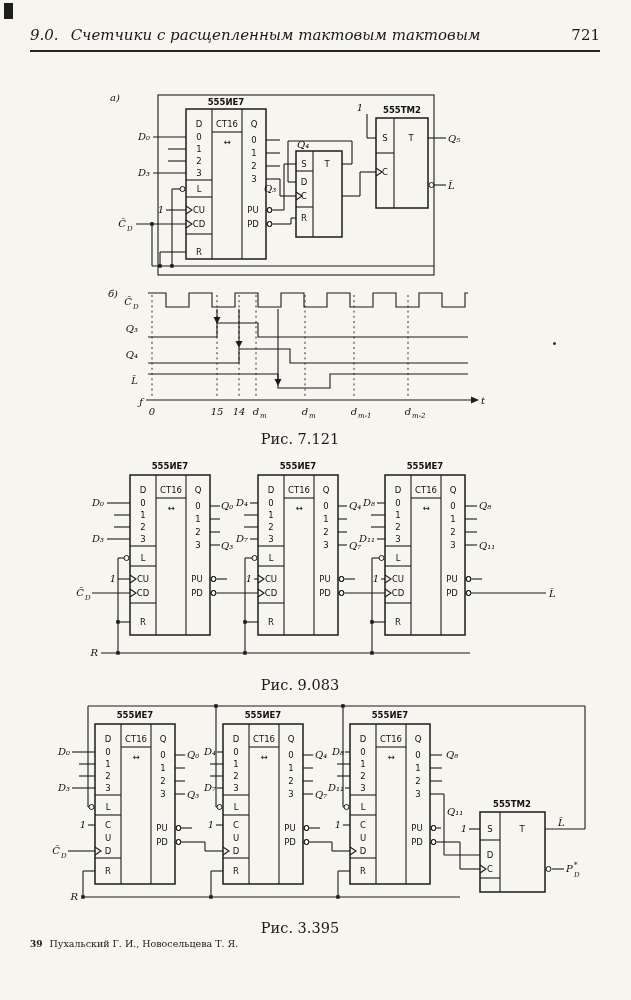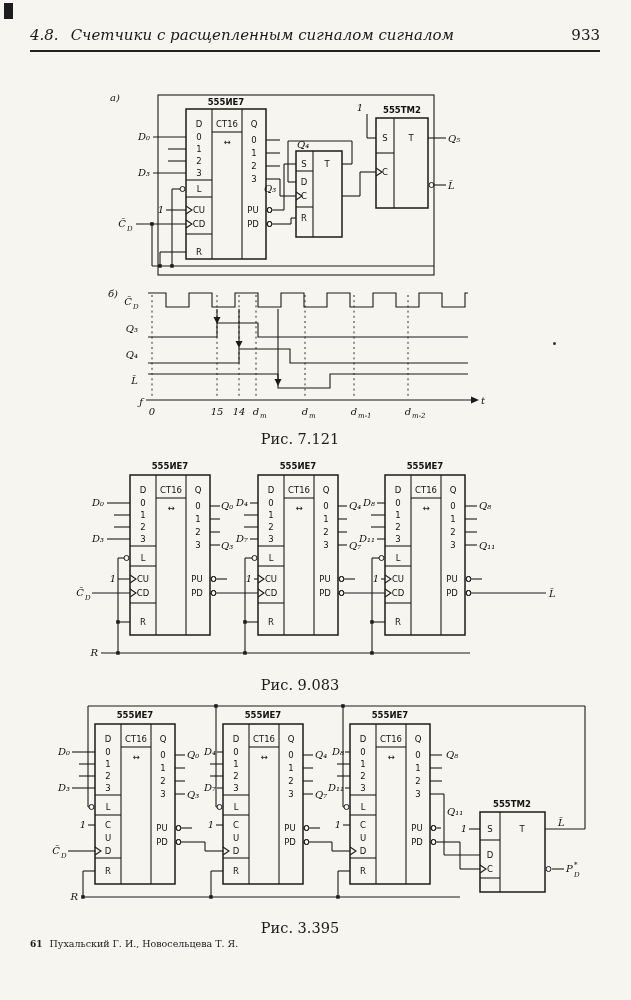--- a/index.html
+++ b/index.html
@@ -34,7 +34,7 @@
 
   <div class="header">
     <span class="pno">933</span>
-    <span class="sec">4.8.</span><span>Счетчики с расщепленным сигналом сигналом</span>
+    <span class="sec">9.0.</span><span>Счетчики с расщепленным сигналом сигналом</span>
   </div>
 
   <svg style="top:85px" width="631" height="205" viewBox="0 0 631 205">

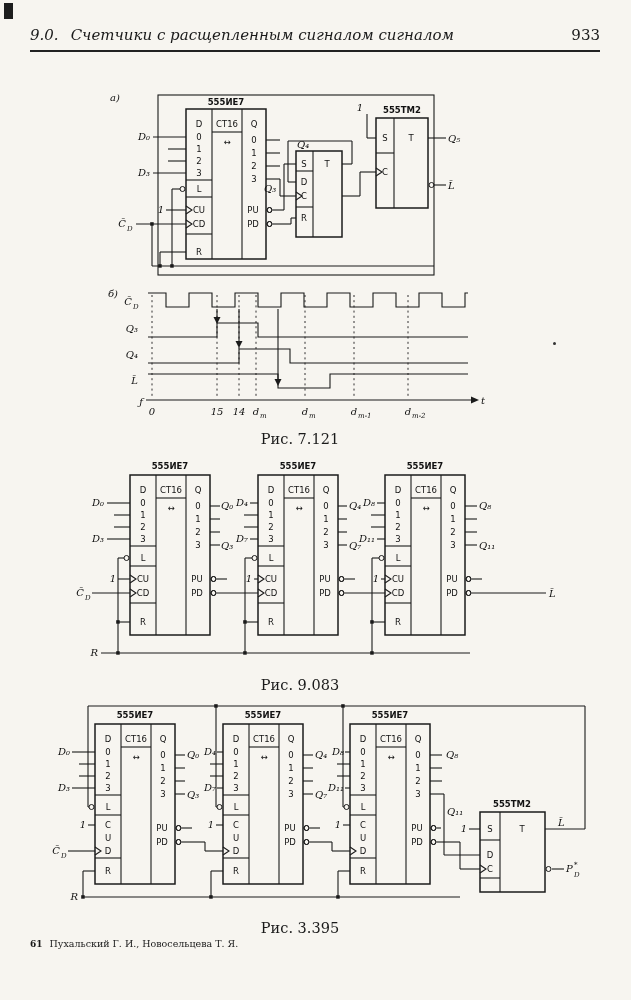--- a/index.html
+++ b/index.html
@@ -34,7 +34,7 @@
 
   <div class="header">
     <span class="pno">933</span>
-    <span class="sec">9.0.</span><span>Счетчики с расщепленным сигналом сигналом</span>
+    <span class="sec">9.0.</span><span>Счетчики с расщепленным тактовым тактовым</span>
   </div>
 
   <svg style="top:85px" width="631" height="205" viewBox="0 0 631 205">

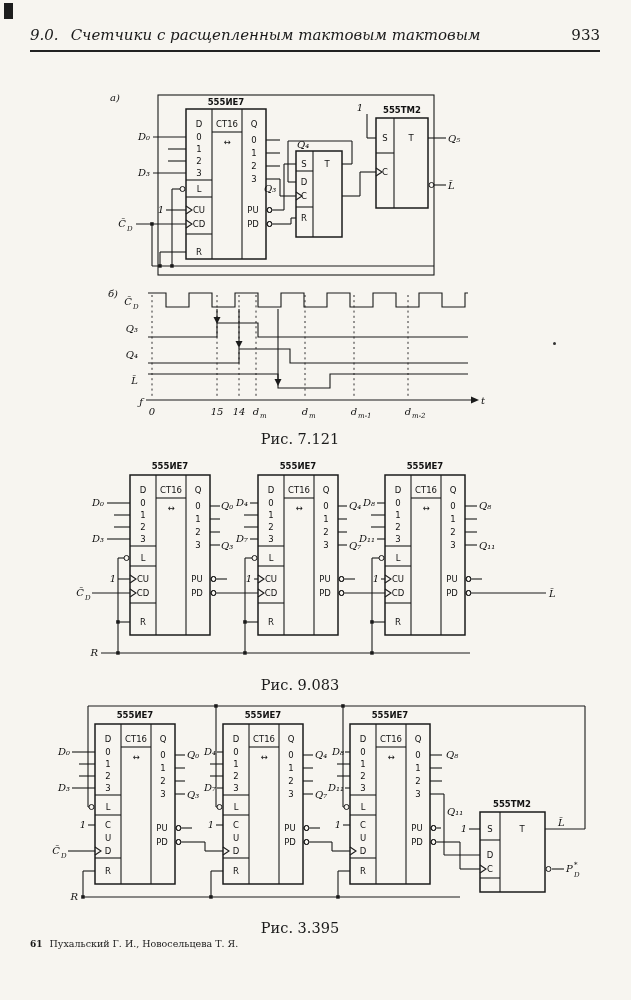--- a/index.html
+++ b/index.html
@@ -33,7 +33,7 @@
   <div class="scan-dot"></div>
 
   <div class="header">
-    <span class="pno">933</span>
+    <span class="pno">721</span>
     <span class="sec">9.0.</span><span>Счетчики с расщепленным тактовым тактовым</span>
   </div>
 

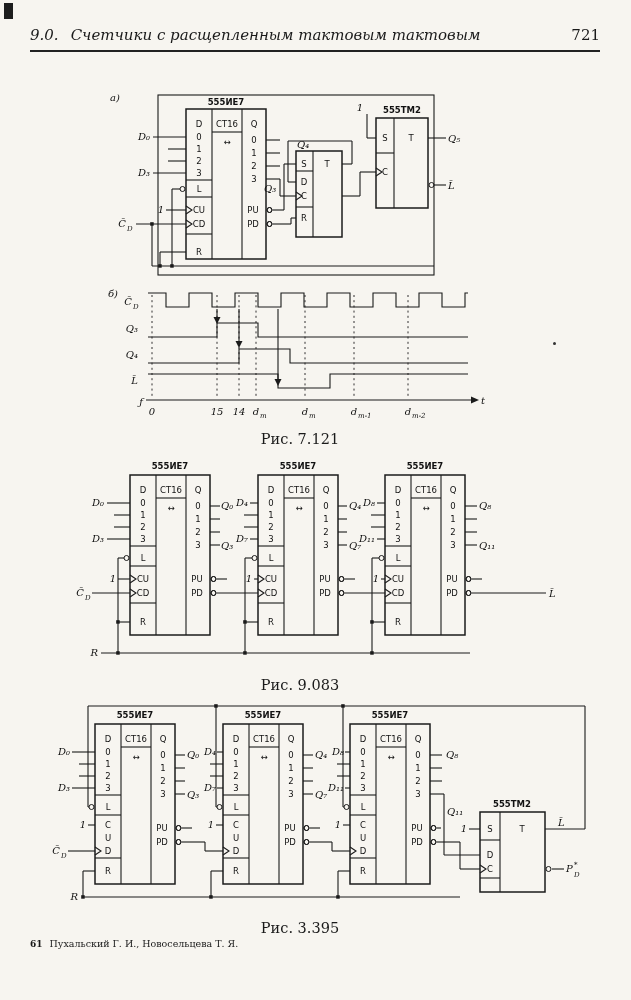--- a/index.html
+++ b/index.html
@@ -688,7 +688,7 @@
   <div class="cap" style="top:920px">Рис. 3.395</div>
 
   <div class="footer">
-    <span class="fnum">61</span><span>Пухальский Г. И., Новосельцева Т. Я.</span>
+    <span class="fnum">39</span><span>Пухальский Г. И., Новосельцева Т. Я.</span>
   </div>
 </div>
 

